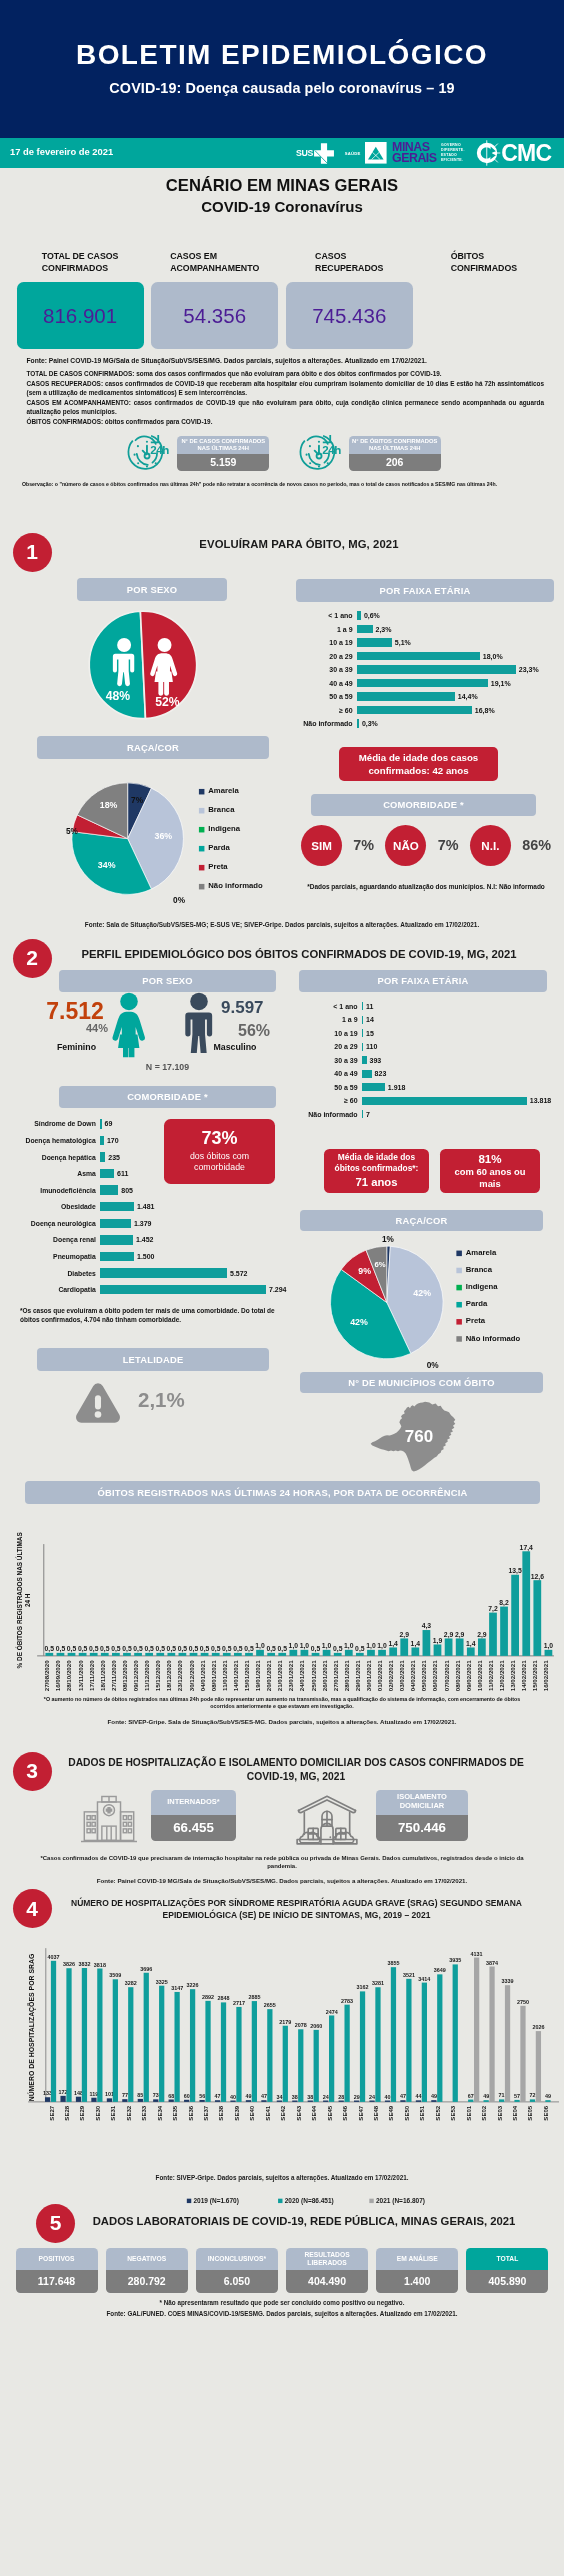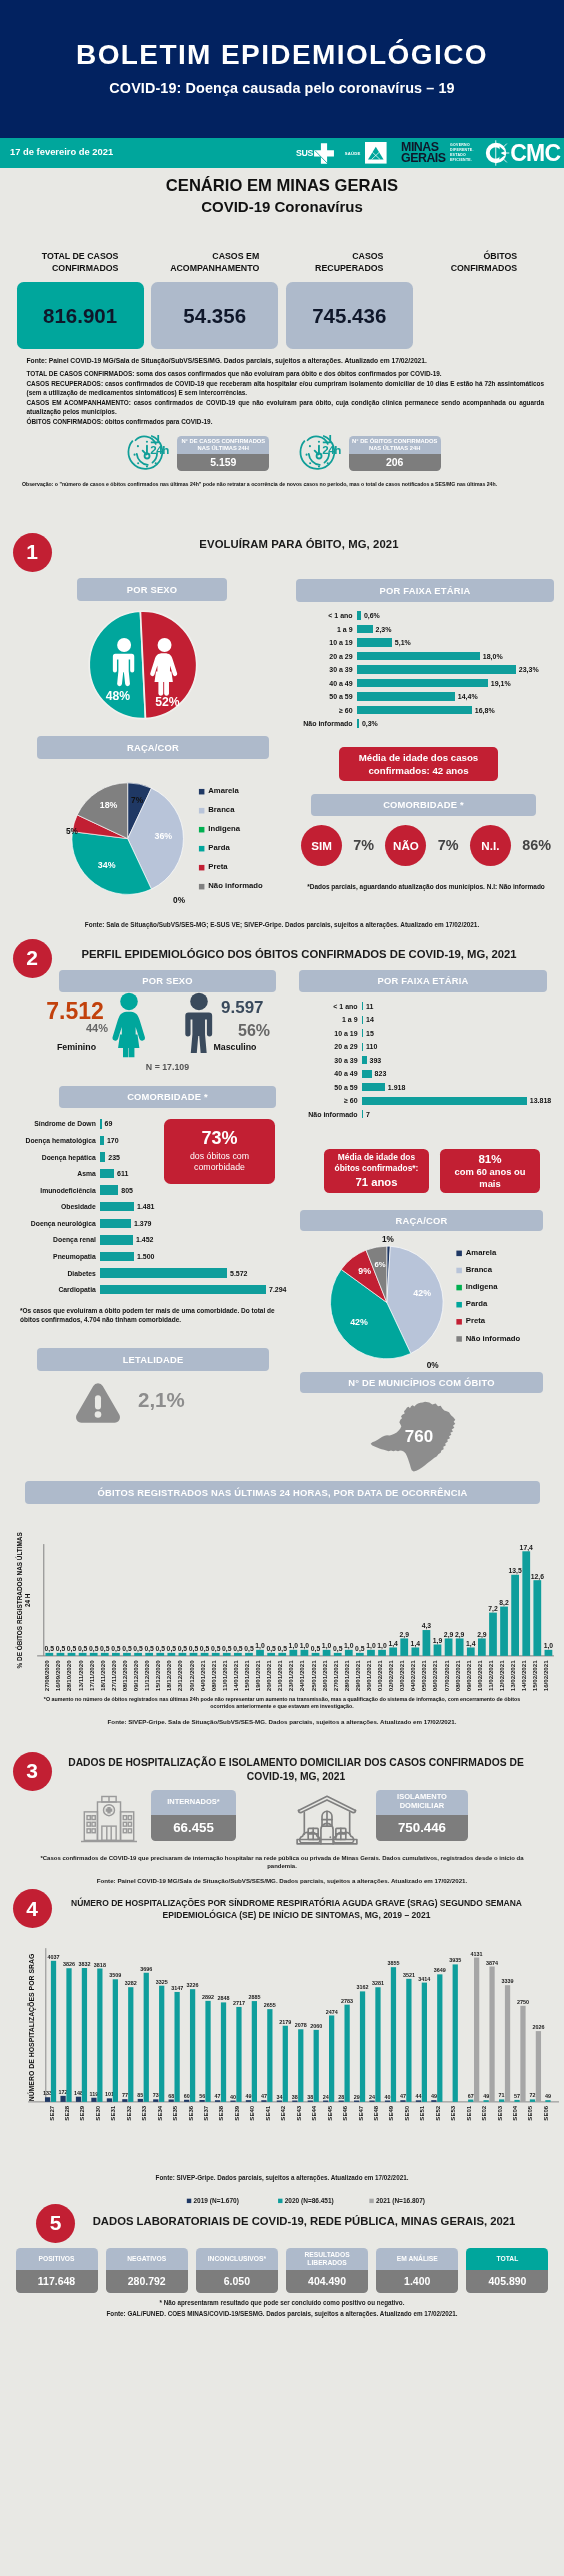--- a/index.html
+++ b/index.html
@@ -48,7 +48,7 @@
 .sus-txt { color:#fff; font-size:8.8px; font-weight:bold; letter-spacing:-0.3px; }
 .saude-txt { color:#fff; font-size:4.2px; font-weight:bold; margin-left:10.5px; letter-spacing:0.2px; }
 .logo-mg { display:flex; align-items:center; margin-left:5px; }
-.mg-words { color:#0f172a; font-size:12.4px; font-weight:bold; line-height:0.92; letter-spacing:-0.5px; margin-left:14px; }
+.mg-words { color:#4c1d95; font-size:12.4px; font-weight:bold; line-height:0.92; letter-spacing:-0.5px; margin-left:5px; }
 .mg-tag { color:#fff; font-size:3.5px; font-weight:bold; line-height:1.42; letter-spacing:0.3px; margin-left:4.4px; margin-top:0.6px;}
 .logo-cmc { display:flex; align-items:center; margin-left:11.6px; }
 .cmc-txt { color:#fff; font-size:23px; font-weight:bold; letter-spacing:-0.7px; margin-left:-0.6px; }

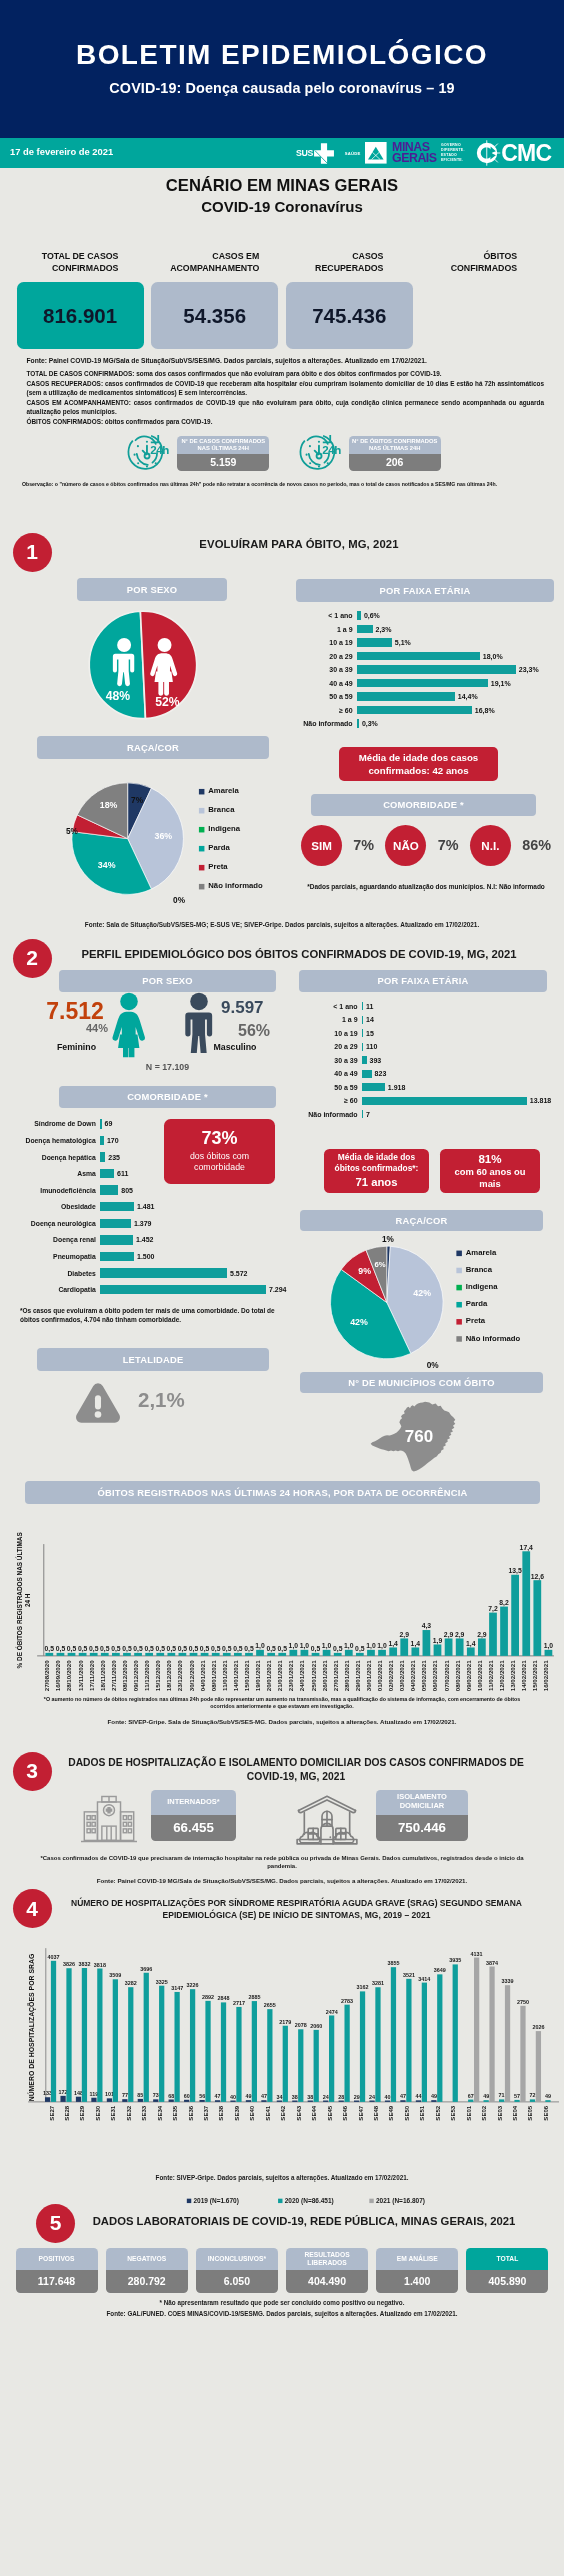--- a/index.html
+++ b/index.html
@@ -33,7 +33,7 @@
 .abs { position:absolute; }
 
 .bigcard { border-radius:6.6px; display:flex; align-items:center; justify-content:center; color:#0f172a; font-size:19px; font-weight:bold; }
-.cardlabel { font-size:8.3px; font-weight:bold; color:#111; text-align:right; line-height:1.25; }
+.cardlabel { font-size:8.3px; font-weight:bold; color:#111; text-align:left; line-height:1.25; }
 
 .stk { border-radius:4.4px; overflow:hidden; }
 .stk .h { background:#aebacb; color:#fff; font-weight:bold; display:flex; align-items:center; justify-content:center; text-align:center; line-height:1.18; }

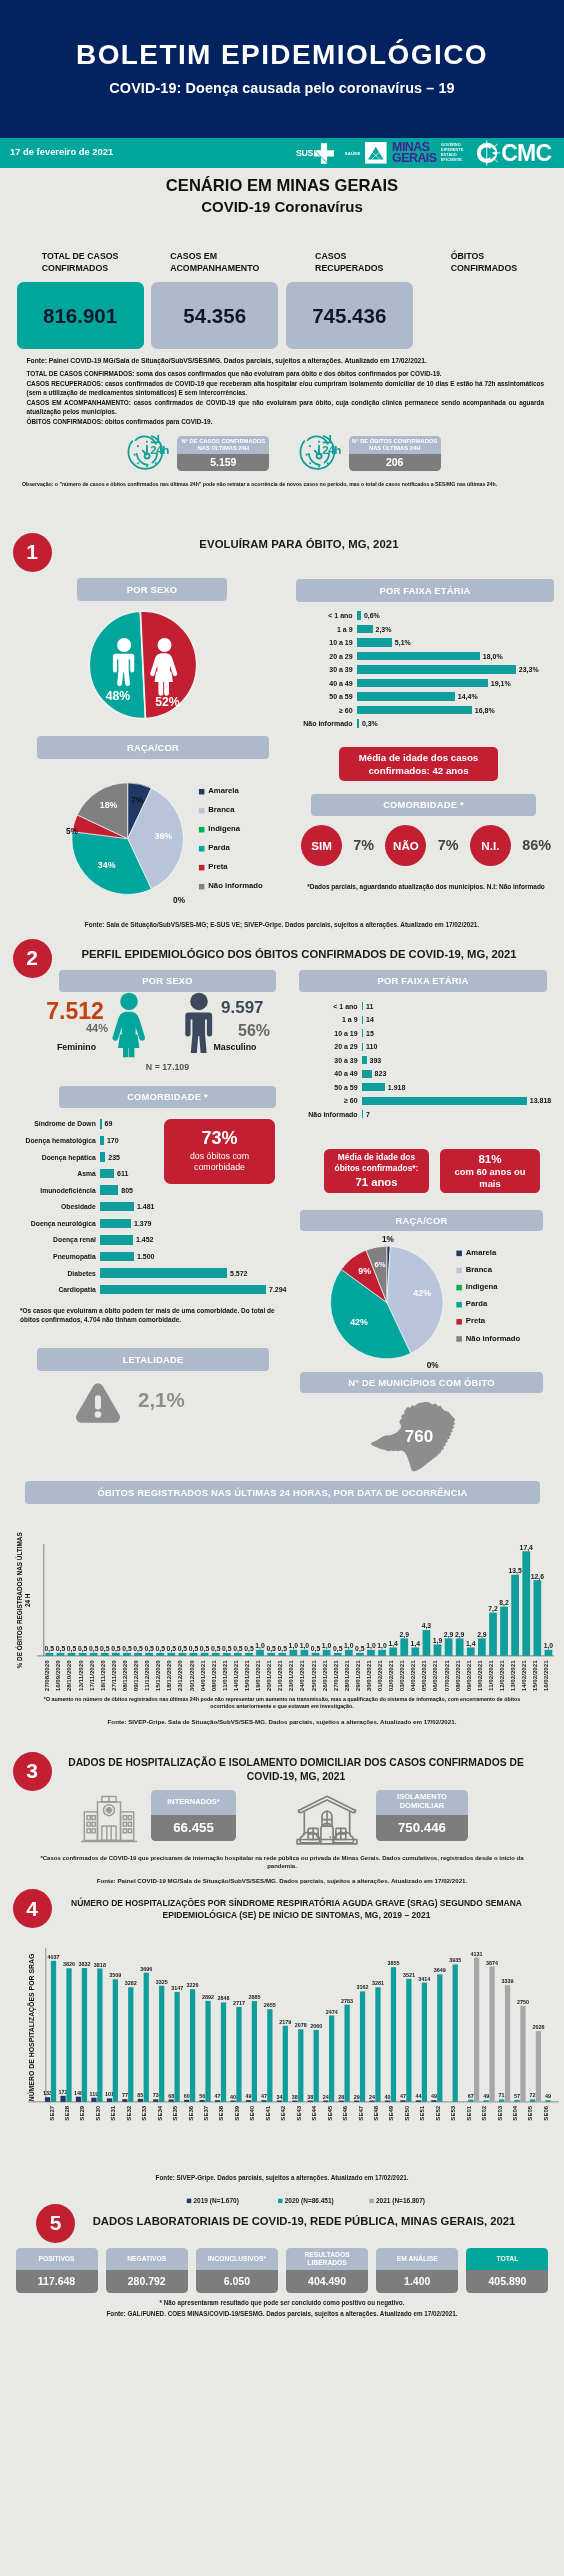--- a/index.html
+++ b/index.html
@@ -32,7 +32,7 @@
 .note { font-size:5.3px; font-weight:bold; color:#1a1a1a; text-align:center; line-height:1.35; }
 .abs { position:absolute; }
 
-.bigcard { border-radius:6.6px; display:flex; align-items:center; justify-content:center; color:#0f172a; font-size:19px; font-weight:bold; }
+.bigcard { border-radius:6.6px; display:flex; align-items:center; justify-content:center; color:#4c1d95; font-size:19px; font-weight:normal; }
 .cardlabel { font-size:8.3px; font-weight:bold; color:#111; text-align:left; line-height:1.25; }
 
 .stk { border-radius:4.4px; overflow:hidden; }

